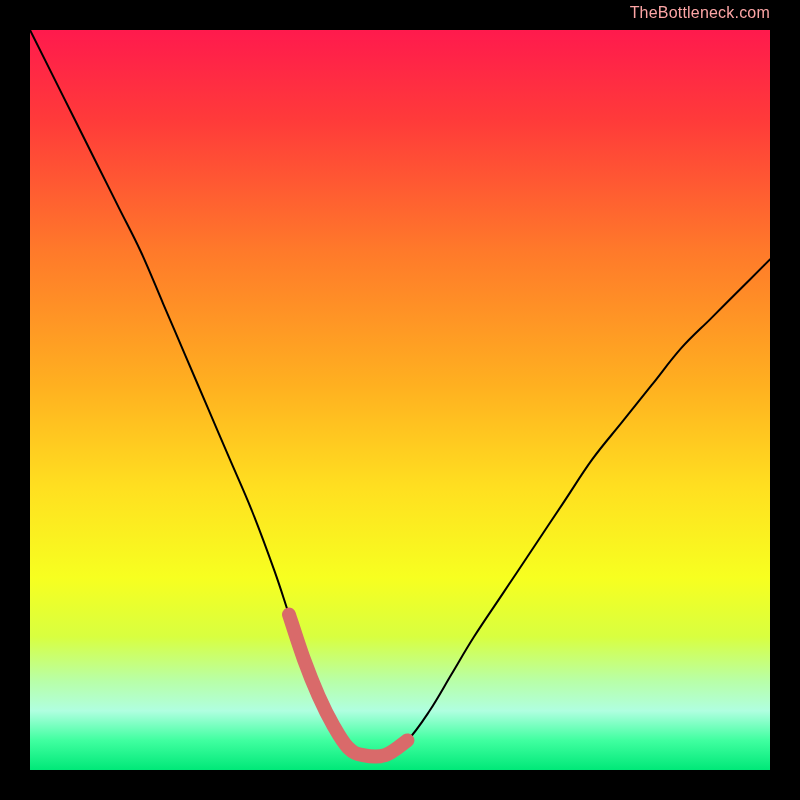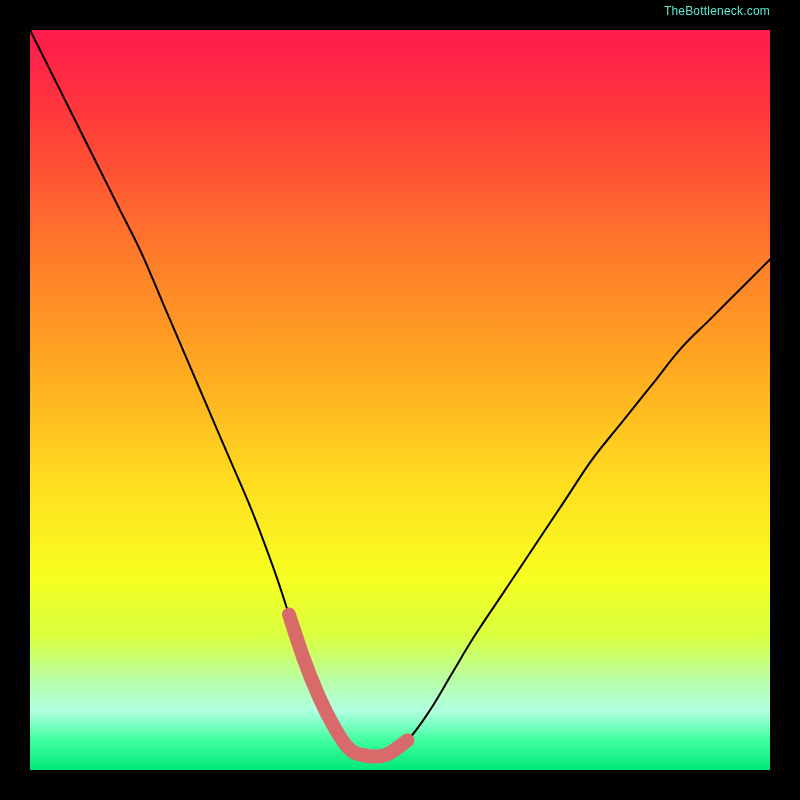--- a/index.html
+++ b/index.html
@@ -40,8 +40,8 @@
     position: absolute;
     top: 4px;
     right: 30px;
-    color: #5eead4;
-    font-size: 12px;
+    color: #fca5a5;
+    font-size: 16px;
     letter-spacing: 0.2px;
     text-align: center;
   }

